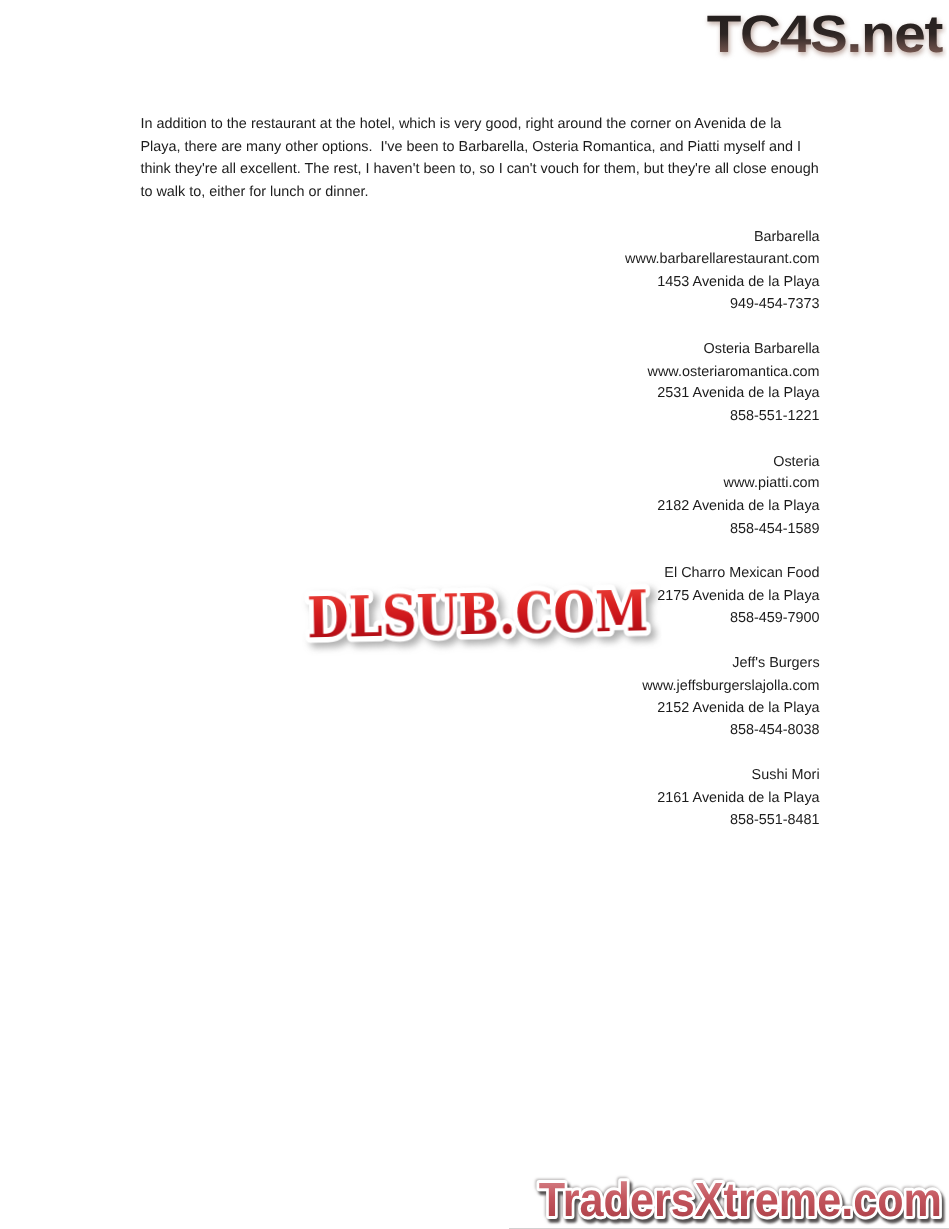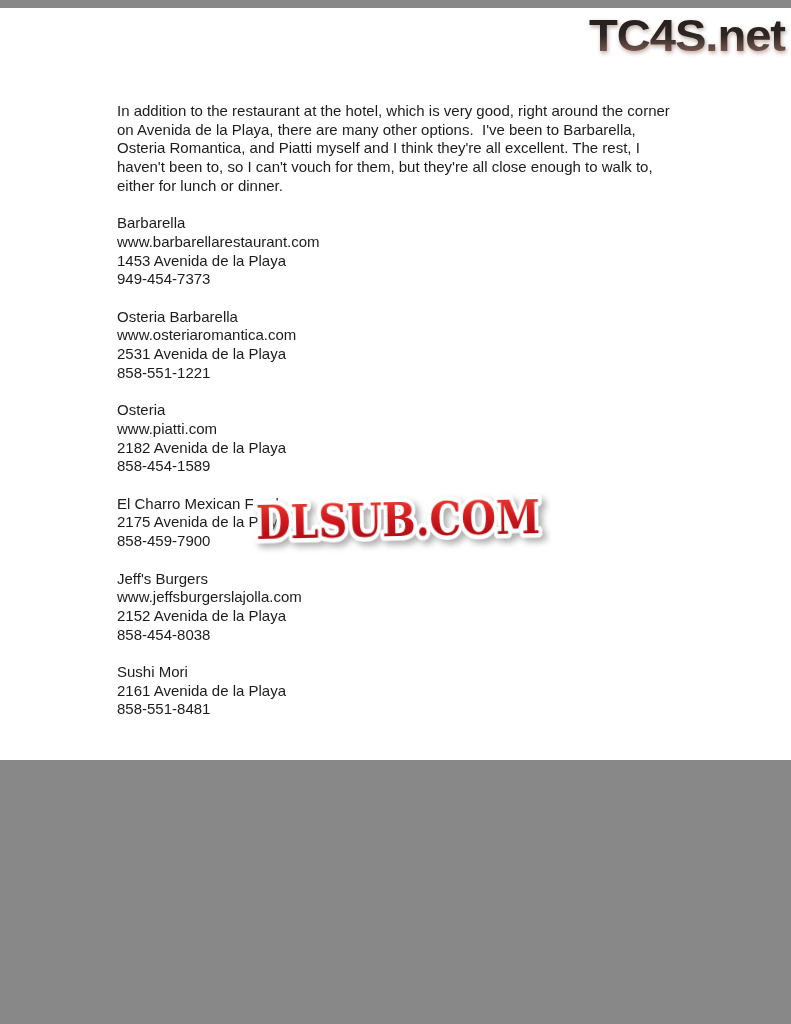--- a/index.html
+++ b/index.html
@@ -4,9 +4,9 @@
 <style>
   html,body { margin:0; padding:0; background:#888; }
   .page {
-    position:relative; width:791px; height:752px; background:#ffffff;
+    position:relative; width:791px; height:1024px; background:#ffffff;
     font-family:"Liberation Sans", sans-serif; overflow:hidden;
-    margin:8px auto;
+    margin:0 auto;
   }
   .content {
     position:absolute; left:117px; top:94px; width:566px;

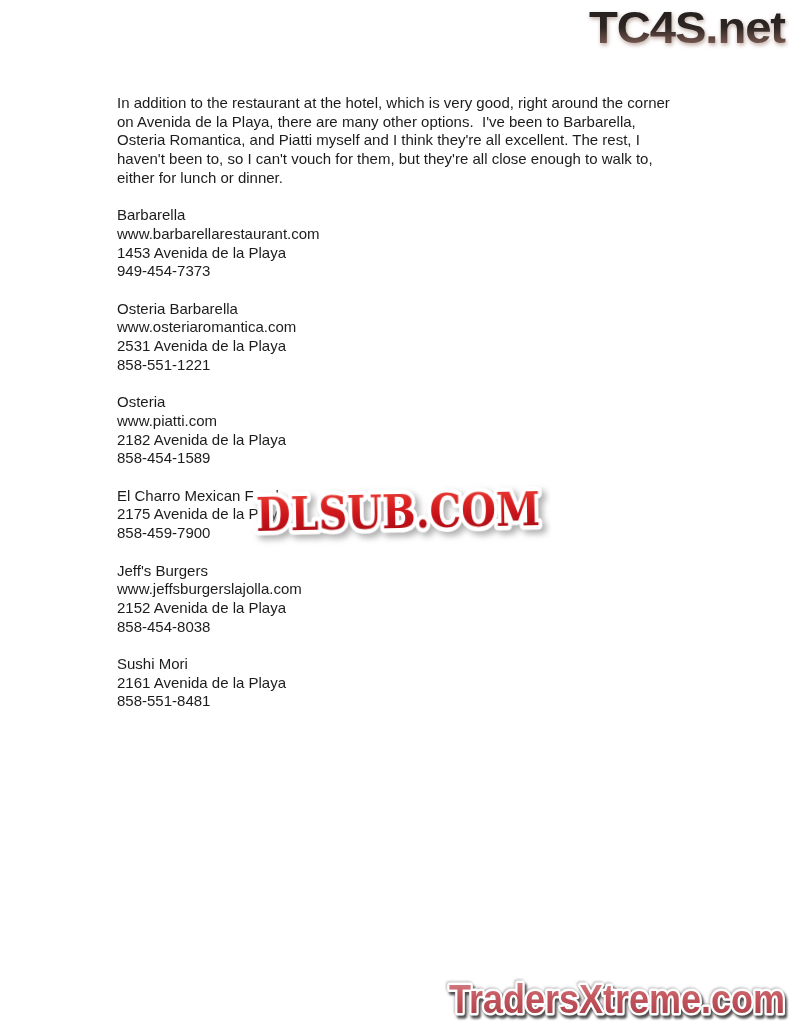--- a/index.html
+++ b/index.html
@@ -10,7 +10,7 @@
   }
   .content {
     position:absolute; left:117px; top:94px; width:566px;
-    color:#1c1c1c; font-size:15px; line-height:18.7px;
+    color:#1c1c1c; font-size:12px; line-height:18.7px;
   }
   .intro { margin:0 0 18.7px 0; white-space:pre-wrap; }
   .listing { margin:0 0 18.7px 0; }

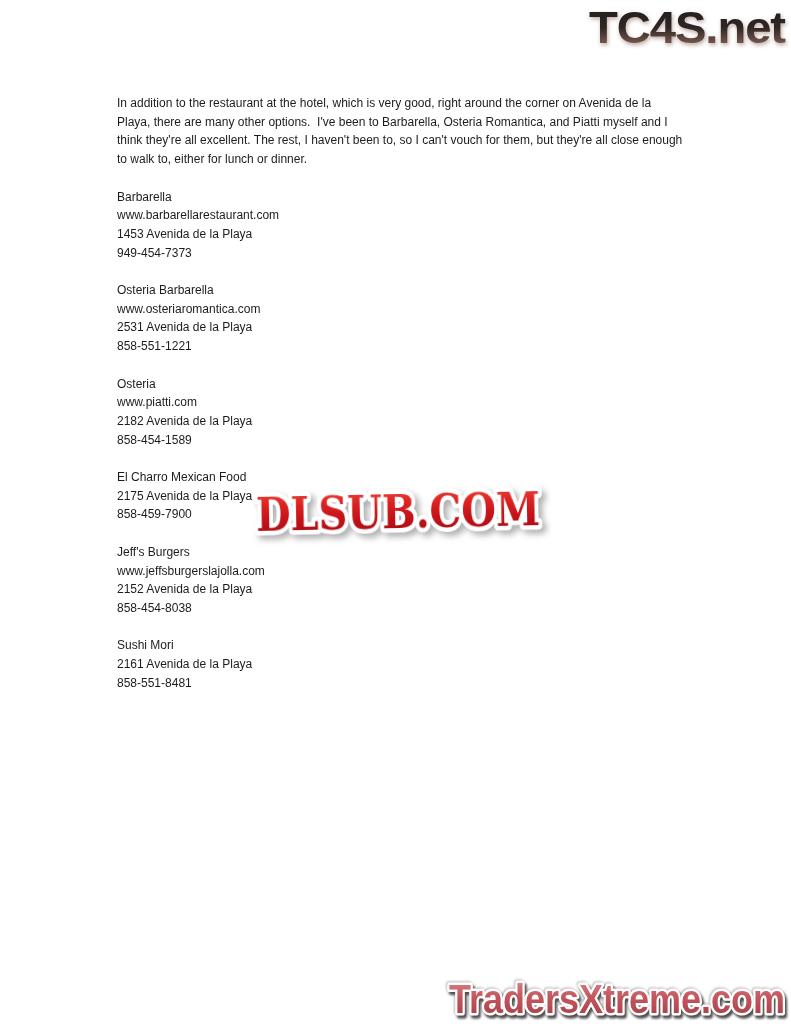--- a/index.html
+++ b/index.html
@@ -13,7 +13,7 @@
     color:#1c1c1c; font-size:12px; line-height:18.7px;
   }
   .intro { margin:0 0 18.7px 0; white-space:pre-wrap; }
-  .listing { margin:0 0 18.7px 0; }
+  .listing { margin:0 0 18.7px 0;text-align:right; }
   .listing div { white-space:nowrap; }
 
   

